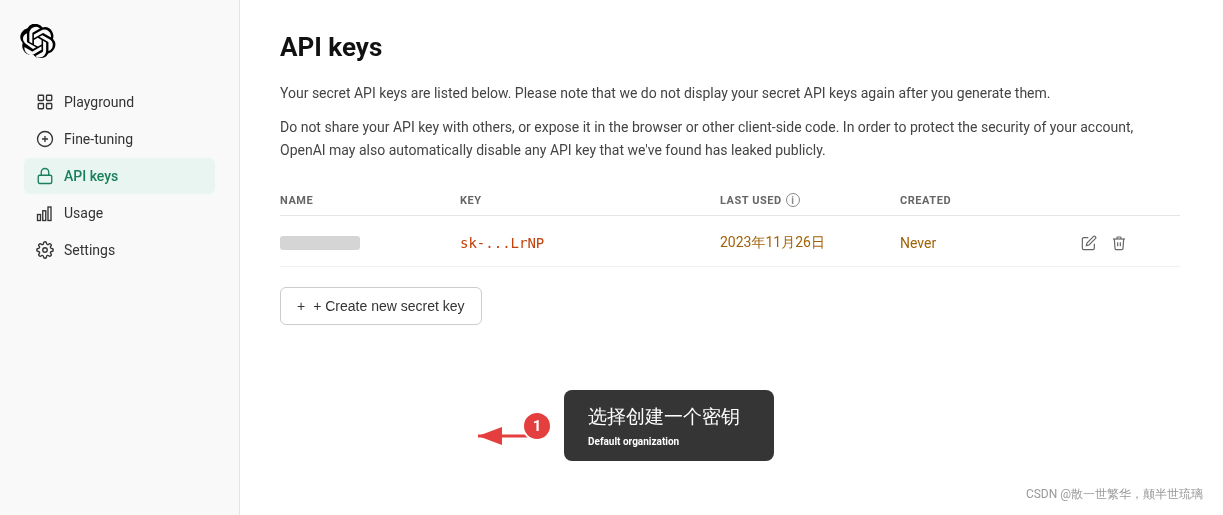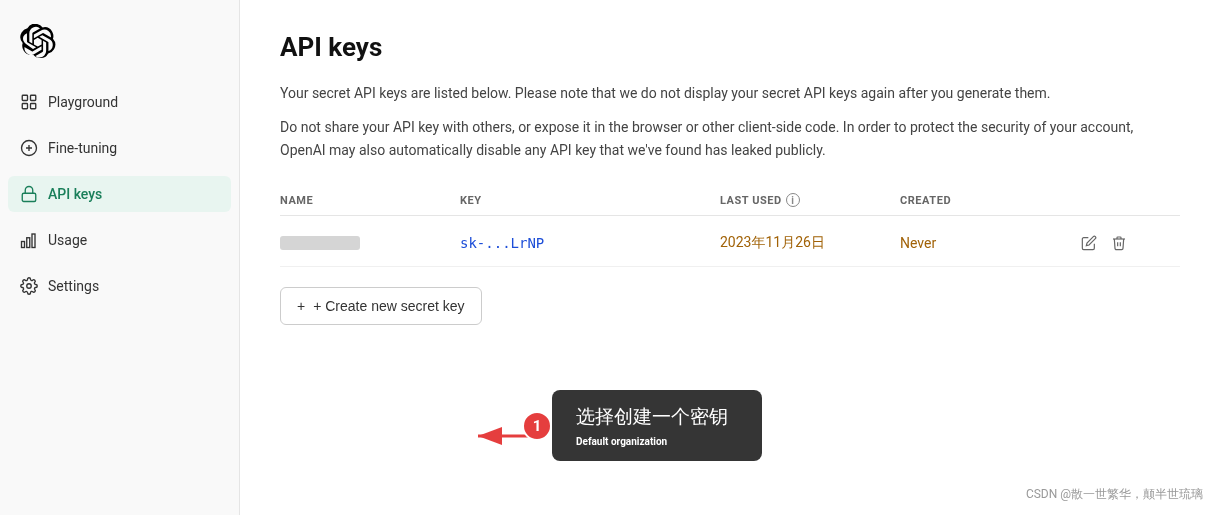--- a/index.html
+++ b/index.html
@@ -34,8 +34,8 @@
     .sidebar-nav {
       display: flex;
       flex-direction: column;
-      gap: 10px;
-      padding: 0 8px;
+      gap: 1px;
+      padding: 0 24px;
     }
 
     .sidebar-item {

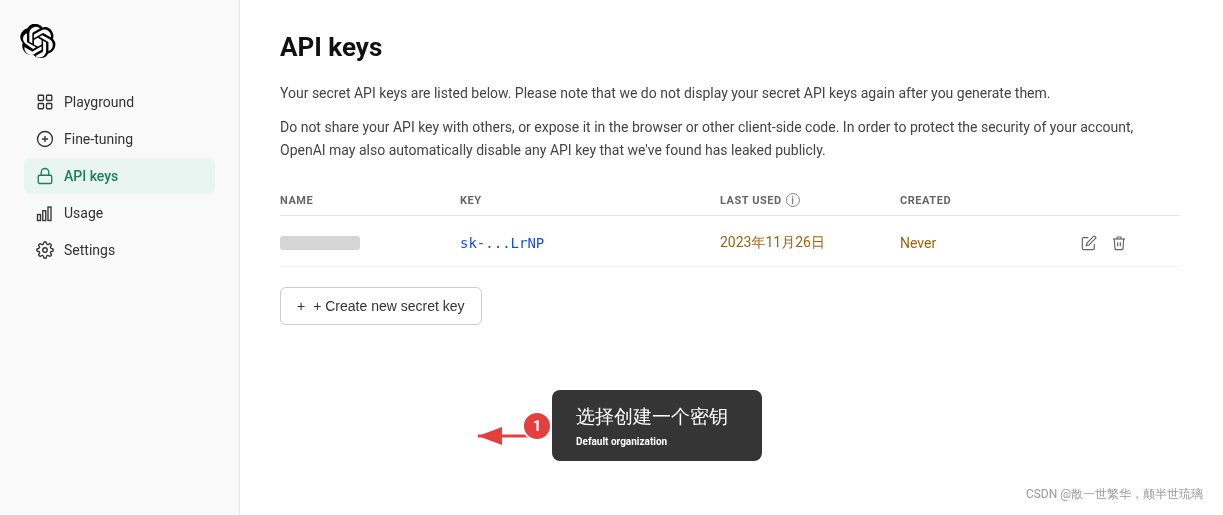--- a/index.html
+++ b/index.html
@@ -139,7 +139,7 @@
     .key-value {
       font-family: monospace;
       font-size: 14px;
-      color: #1d4ed8;
+      color: #c2410c;
     }
 
     .table-actions {

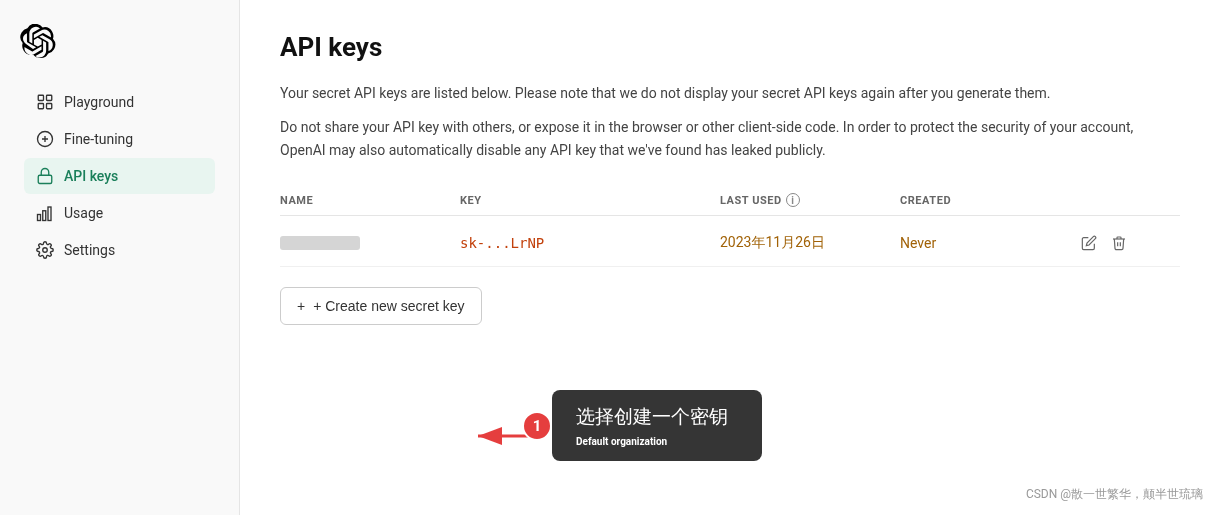--- a/index.html
+++ b/index.html
@@ -352,7 +352,7 @@
         background:rgba(38,38,38,0.93); color:#fff;
         padding:14px 20px 14px 24px;
         border-radius:8px; min-width:210px;
-        margin-left:16px;
+        margin-left:28px;
       ">
         <div style="font-size:19px; font-weight:500; margin-bottom:6px;">选择创建一个密钥</div>
         <div style="font-size:10px; font-weight:700;">Default organization</div>

